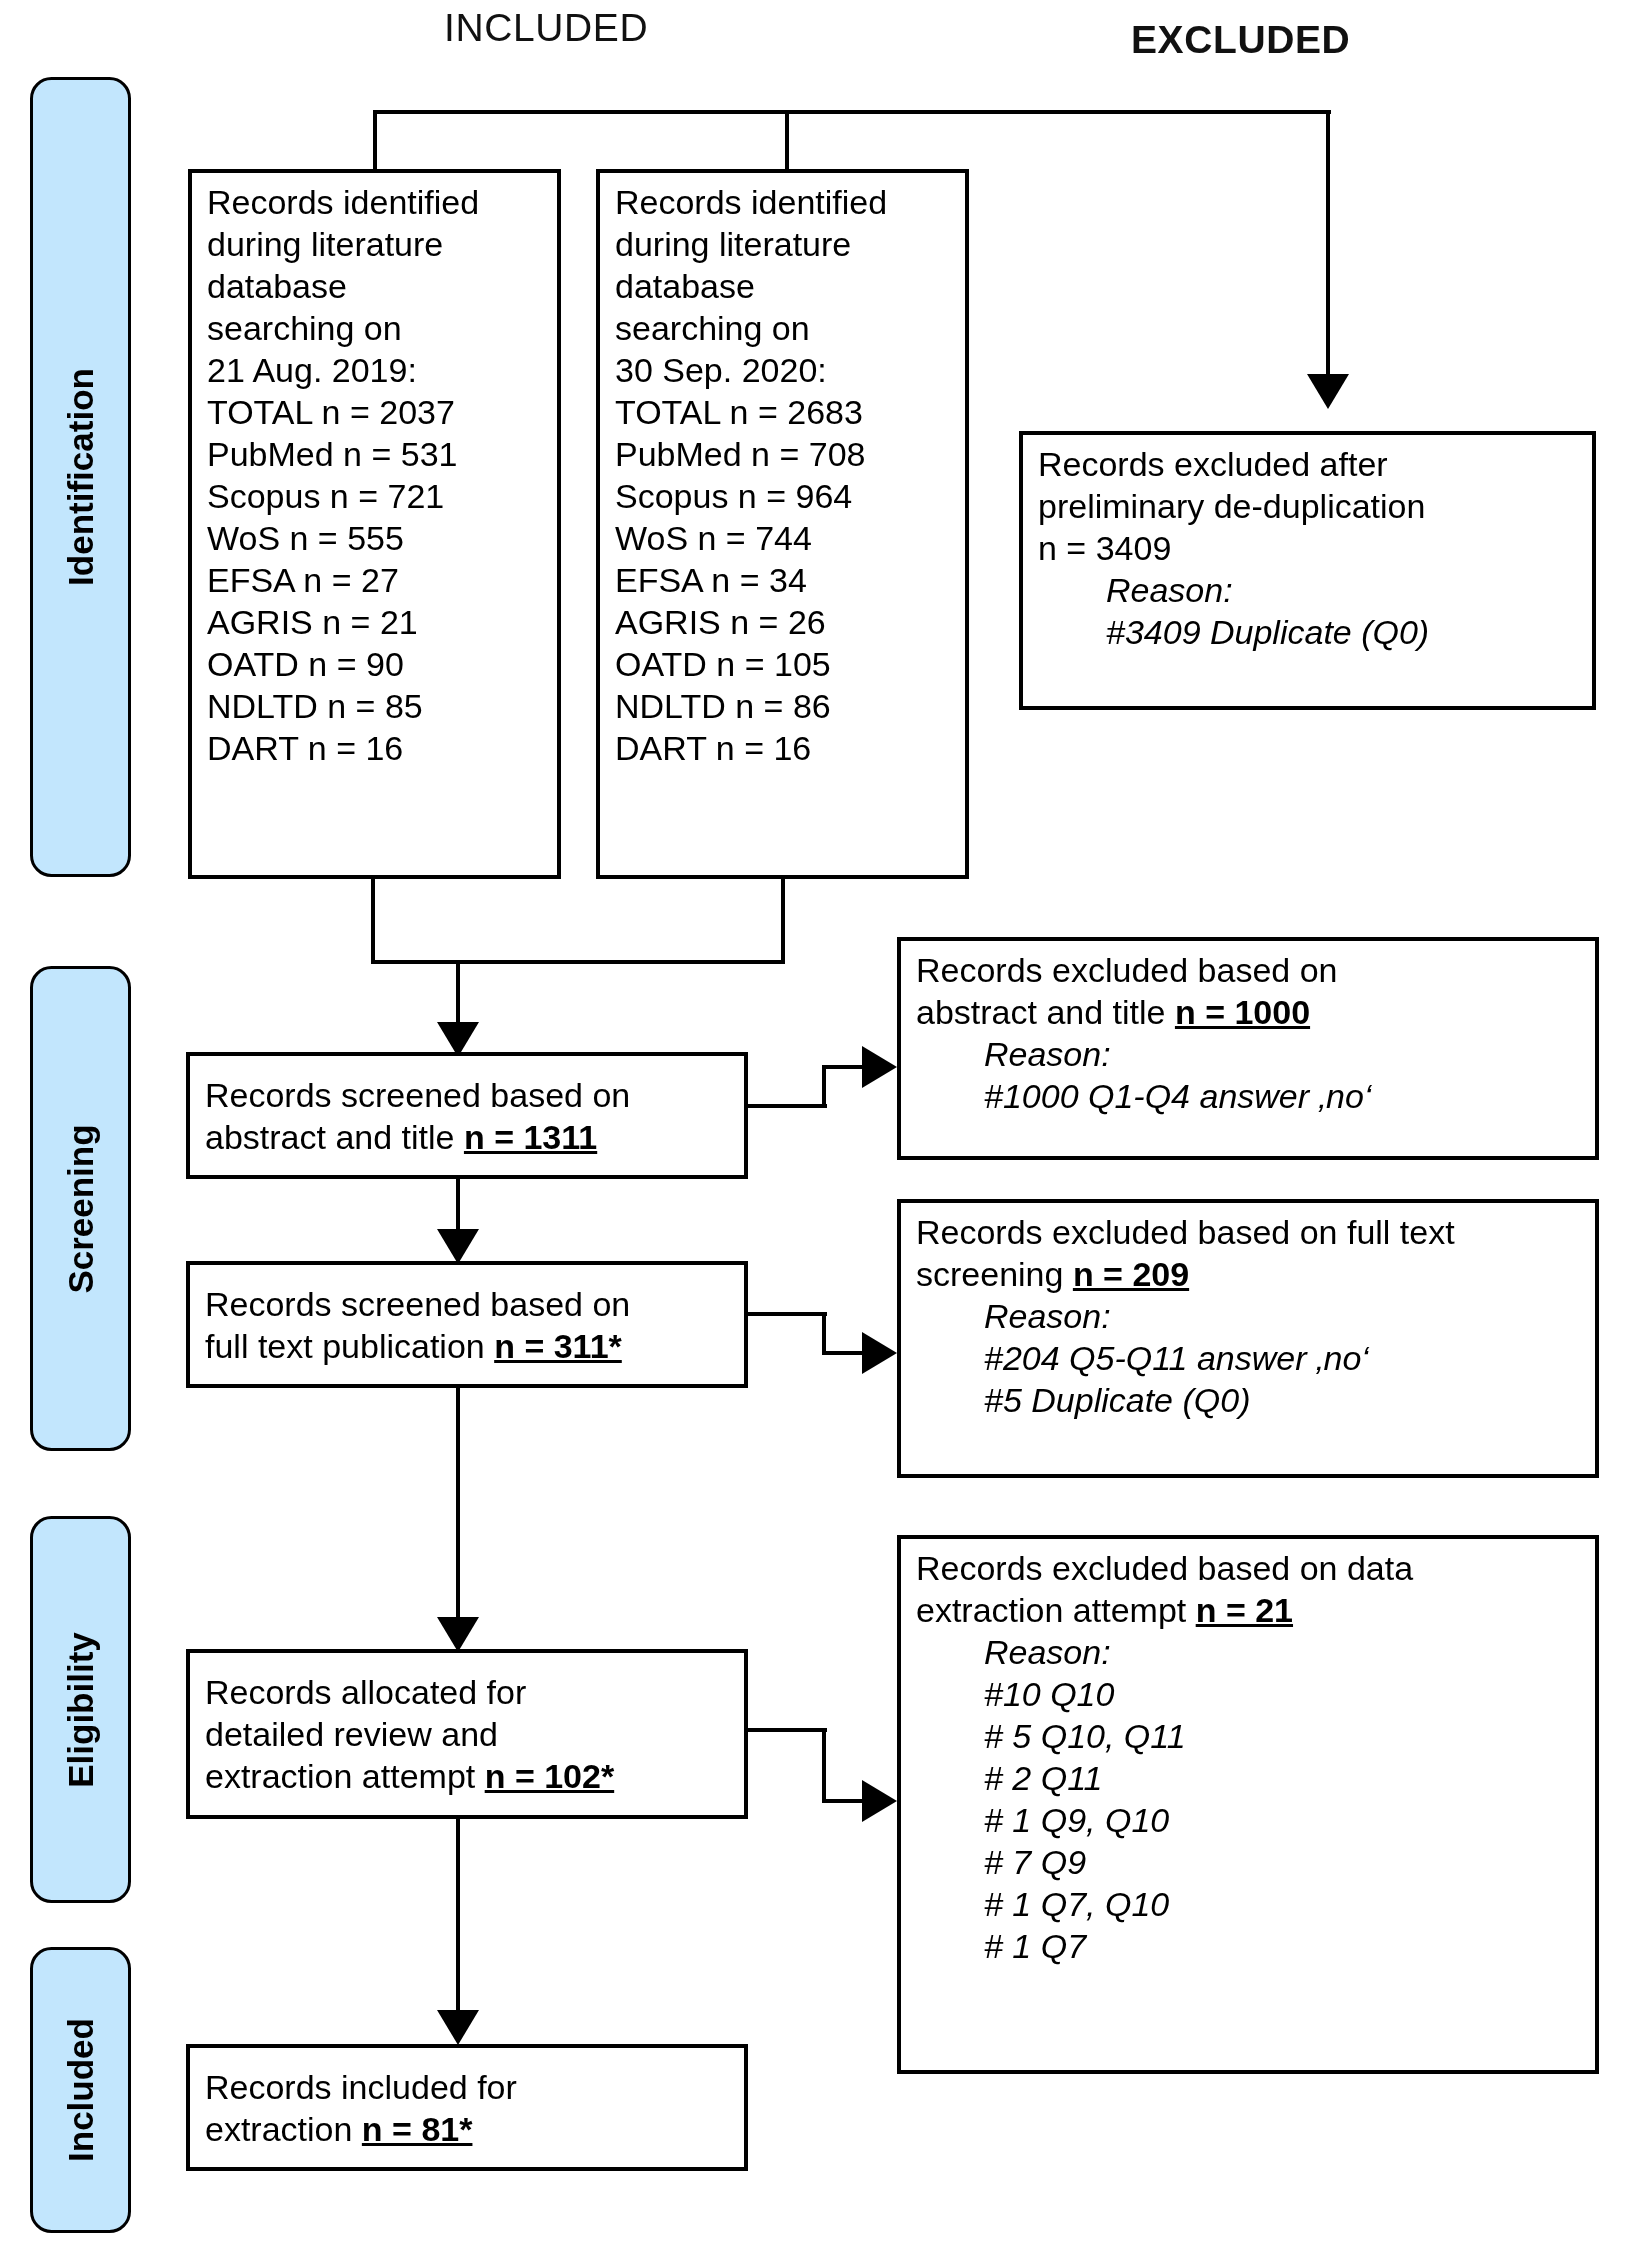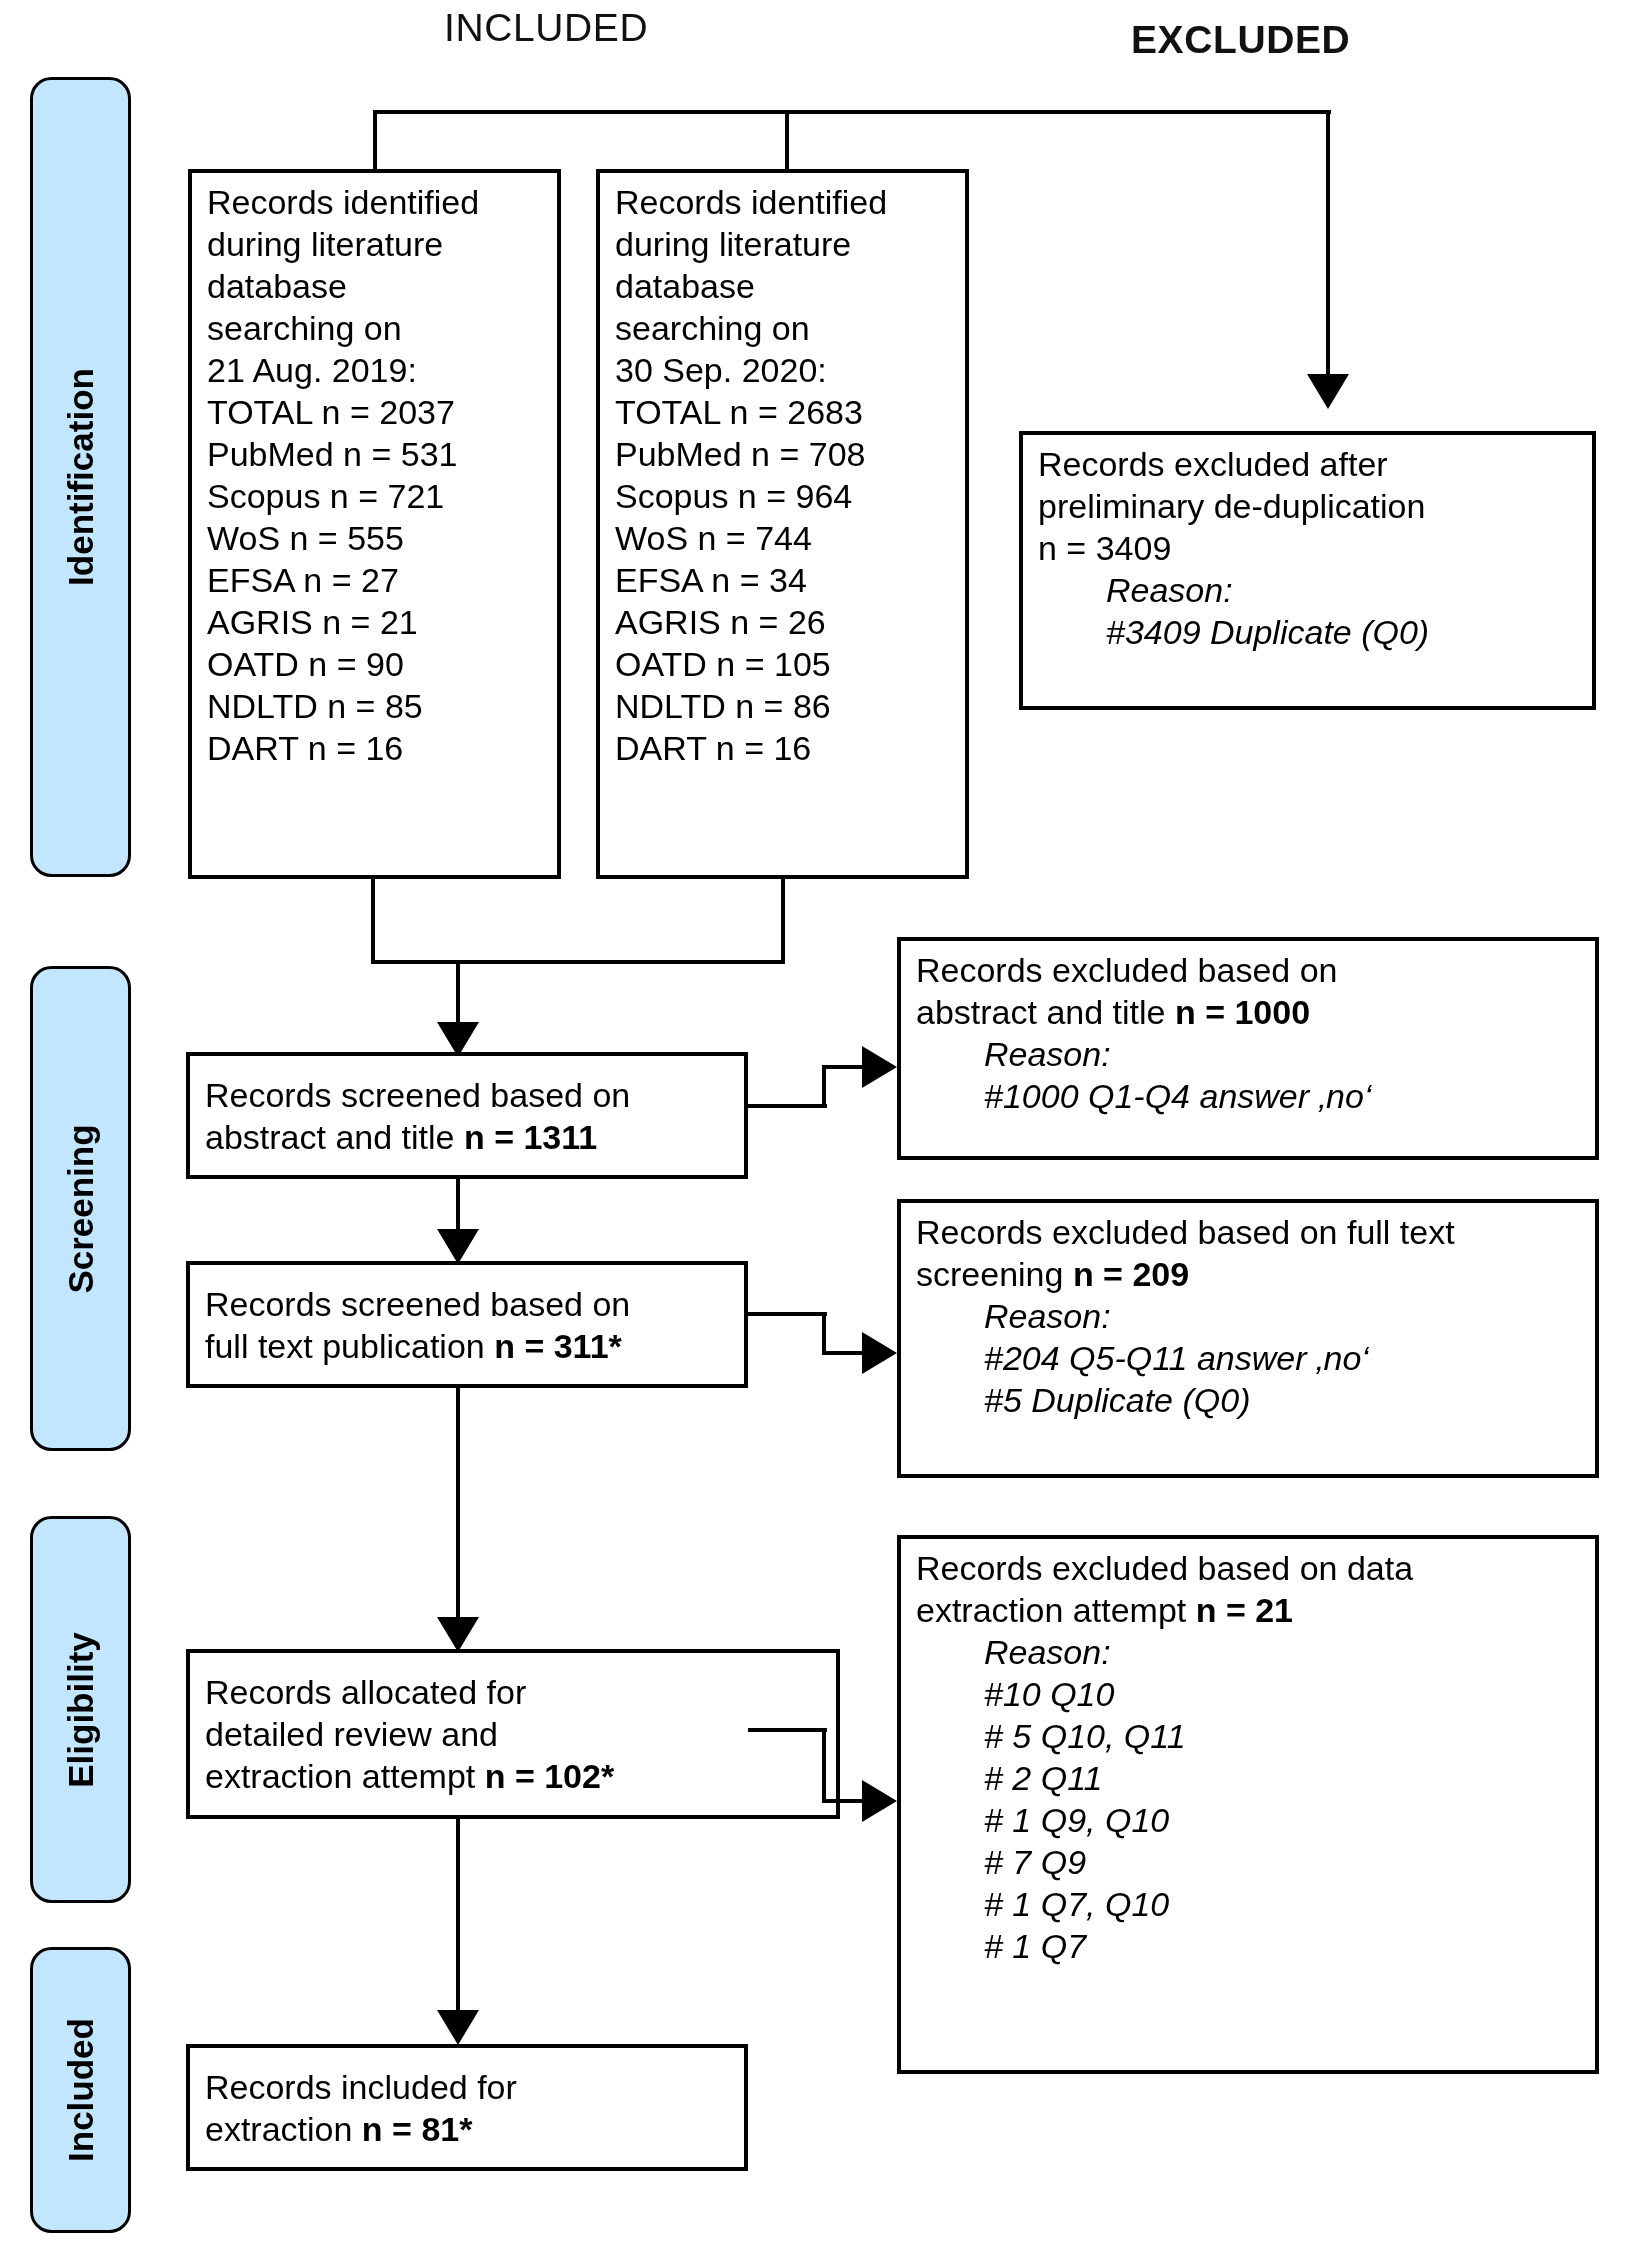--- a/index.html
+++ b/index.html
@@ -34,7 +34,7 @@
   .box p.b{font-weight:normal;}
   .box p.it{font-style:italic;}
   .ind{display:inline-block;width:68px;}
-  b{font-weight:bold;}
+  b{font-weight:bold;text-decoration:underline;}
 
   
   .ln{position:absolute;background:#000;}

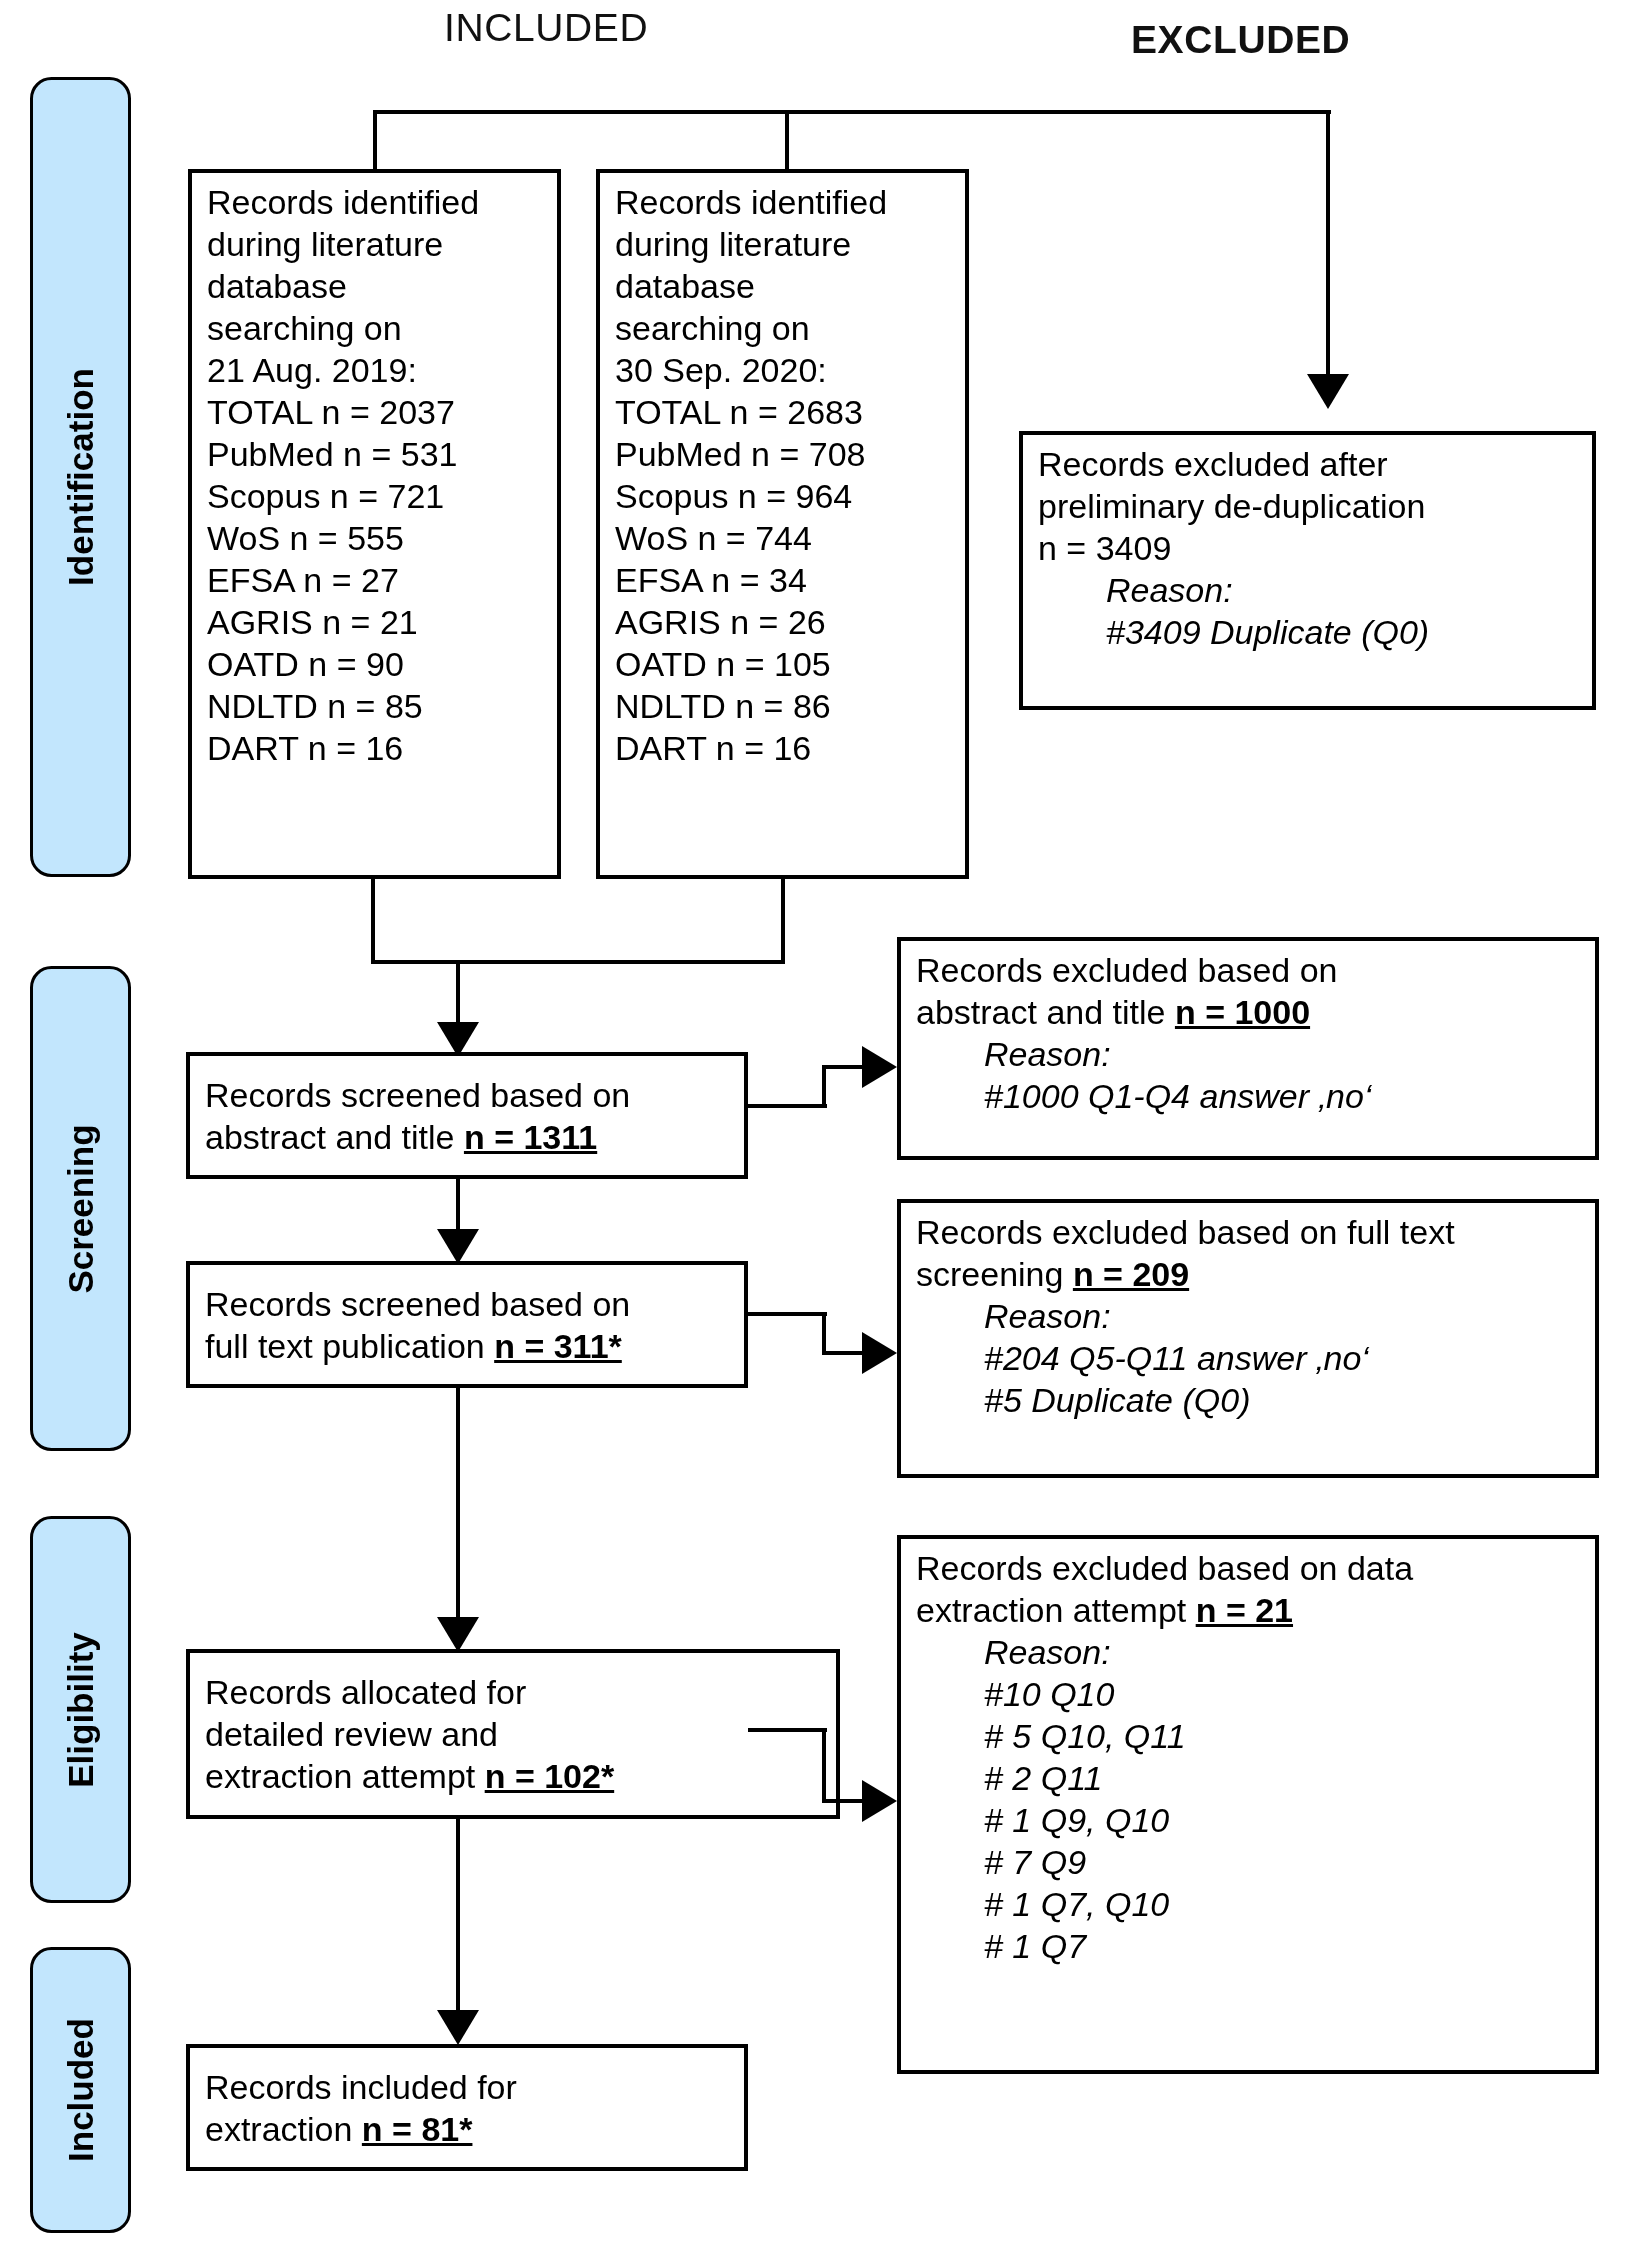--- a/index.html
+++ b/index.html
@@ -170,7 +170,7 @@
   <div class="ln v" style="left:456px;top:1388px;height:234px;"></div>
   <div class="arrow-d" style="left:437px;top:1617px;"></div>
 
-  <div class="box" style="left:186px;top:1649px;width:654px;height:170px;display:flex;flex-direction:column;justify-content:center;">
+  <div class="box" style="left:186px;top:1649px;width:562px;height:170px;display:flex;flex-direction:column;justify-content:center;">
     <p>Records allocated for</p>
     <p>detailed review and</p>
     <p><span>extraction attempt </span><b>n = 102*</b></p>

